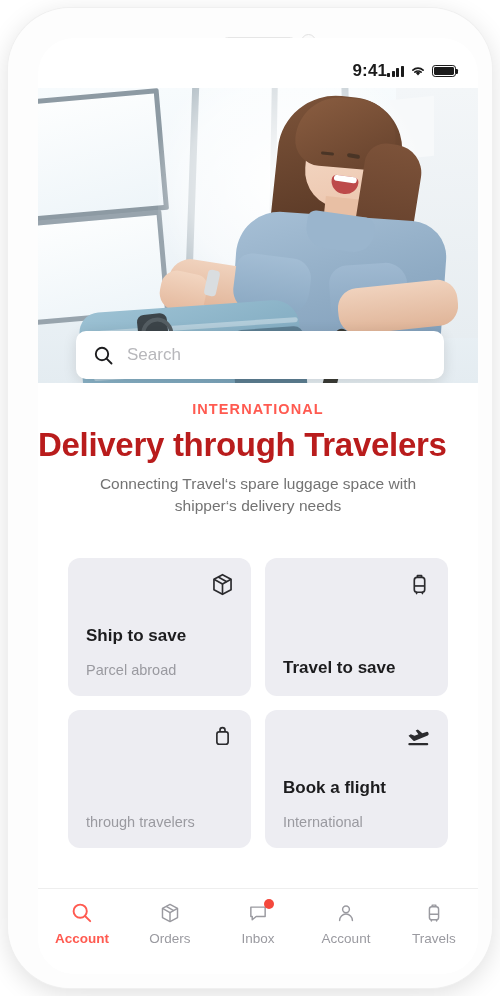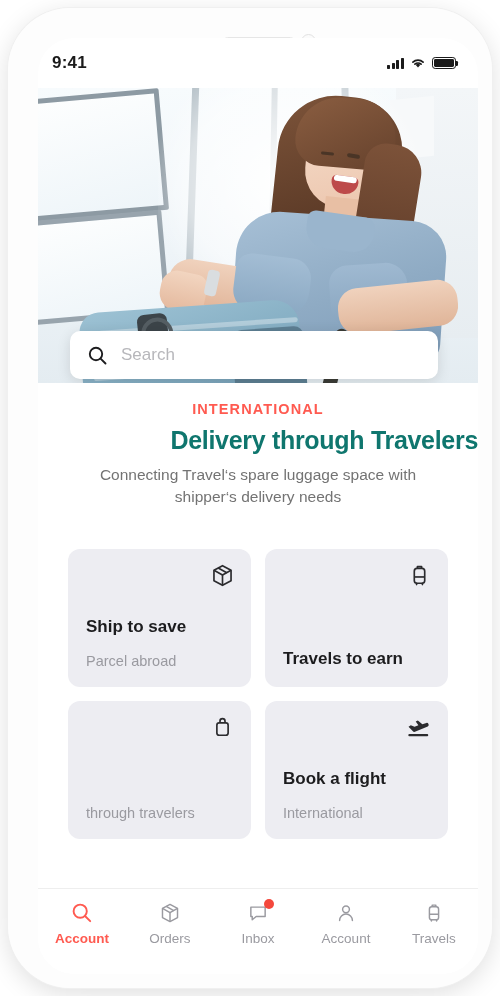--- a/index.html
+++ b/index.html
@@ -46,10 +46,9 @@
 
   
   .statusbar {
-    position:absolute; left:0; top:0; width:440px; height:50px;
-    display:flex; align-items:center; justify-content:space-between;
+    position:absolute; left:0; top:8px; width:440px; height:50px;
+    display:flex; align-items:center; justify-content:flex-end;
     padding:0 22px 0 14px;
-    gap:32px;
   }
   .clock { font-size:17px; font-weight:700; color:#1b1b1b; letter-spacing:.2px; }
   .status-icons { display:flex; align-items:center; gap:6px; }

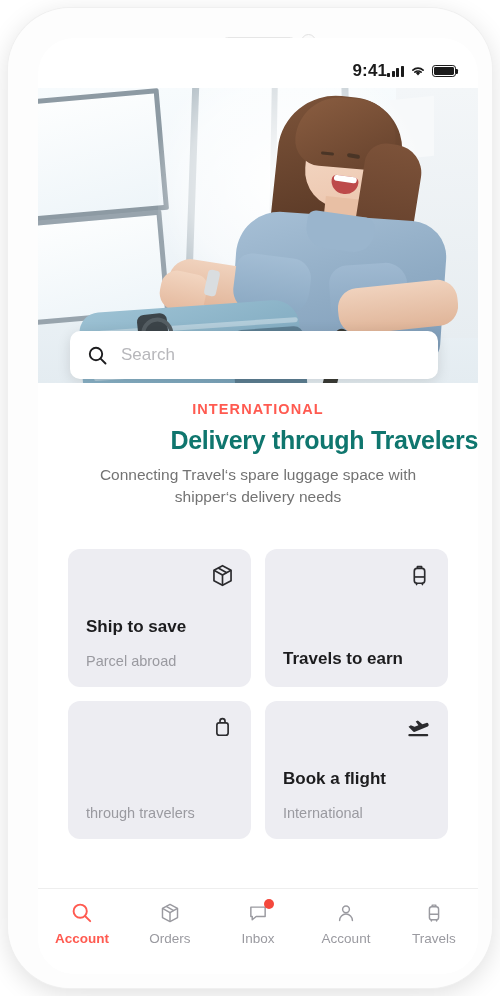--- a/index.html
+++ b/index.html
@@ -166,7 +166,7 @@
 
   
   .searchbar {
-    position:absolute; left:32px; top:293px; width:368px; height:48px;
+    position:absolute; left:38px; top:293px; width:368px; height:48px;
     background:#fff; border-radius:10px;
     box-shadow:0 3px 14px rgba(0,0,0,.12);
     display:flex; align-items:center; padding:0 18px; gap:14px;

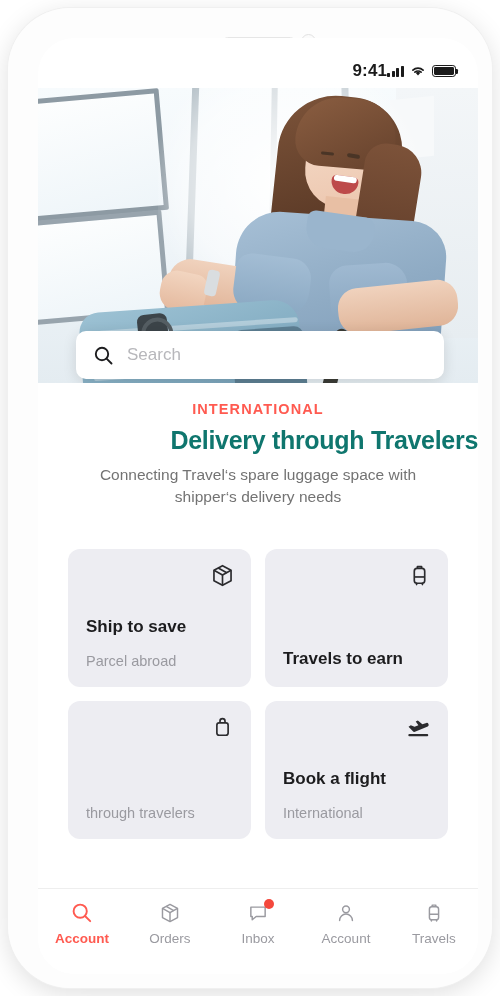--- a/index.html
+++ b/index.html
@@ -180,7 +180,7 @@
     letter-spacing:1.1px; margin-top:18px;
   }
   .headline {
-    text-align:right; color:#0f766e; font-size:25px; font-weight:700;
+    text-align:left; color:#b91c1c; font-size:33px; font-weight:700;
     margin-top:9px; letter-spacing:-.3px;
   }
   .subhead {

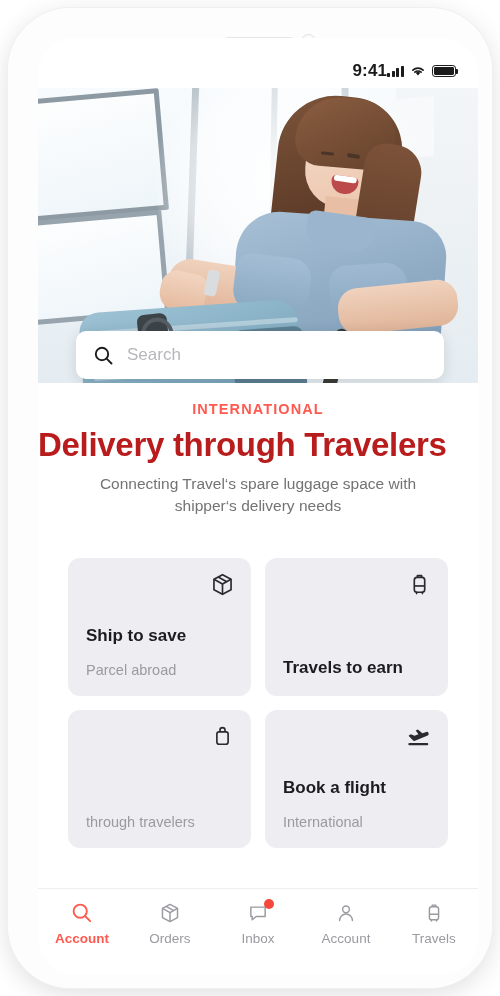--- a/index.html
+++ b/index.html
@@ -325,7 +325,7 @@
                 <path d="M9.2 19.4v1.3M14.8 19.4v1.3" stroke-linecap="round"></path>
               </svg>
             </span>
-            <div class="card-title">Travels to earn</div>
+            <div class="card-title">Travel to save</div>
           </div>
 
           <div class="card">

